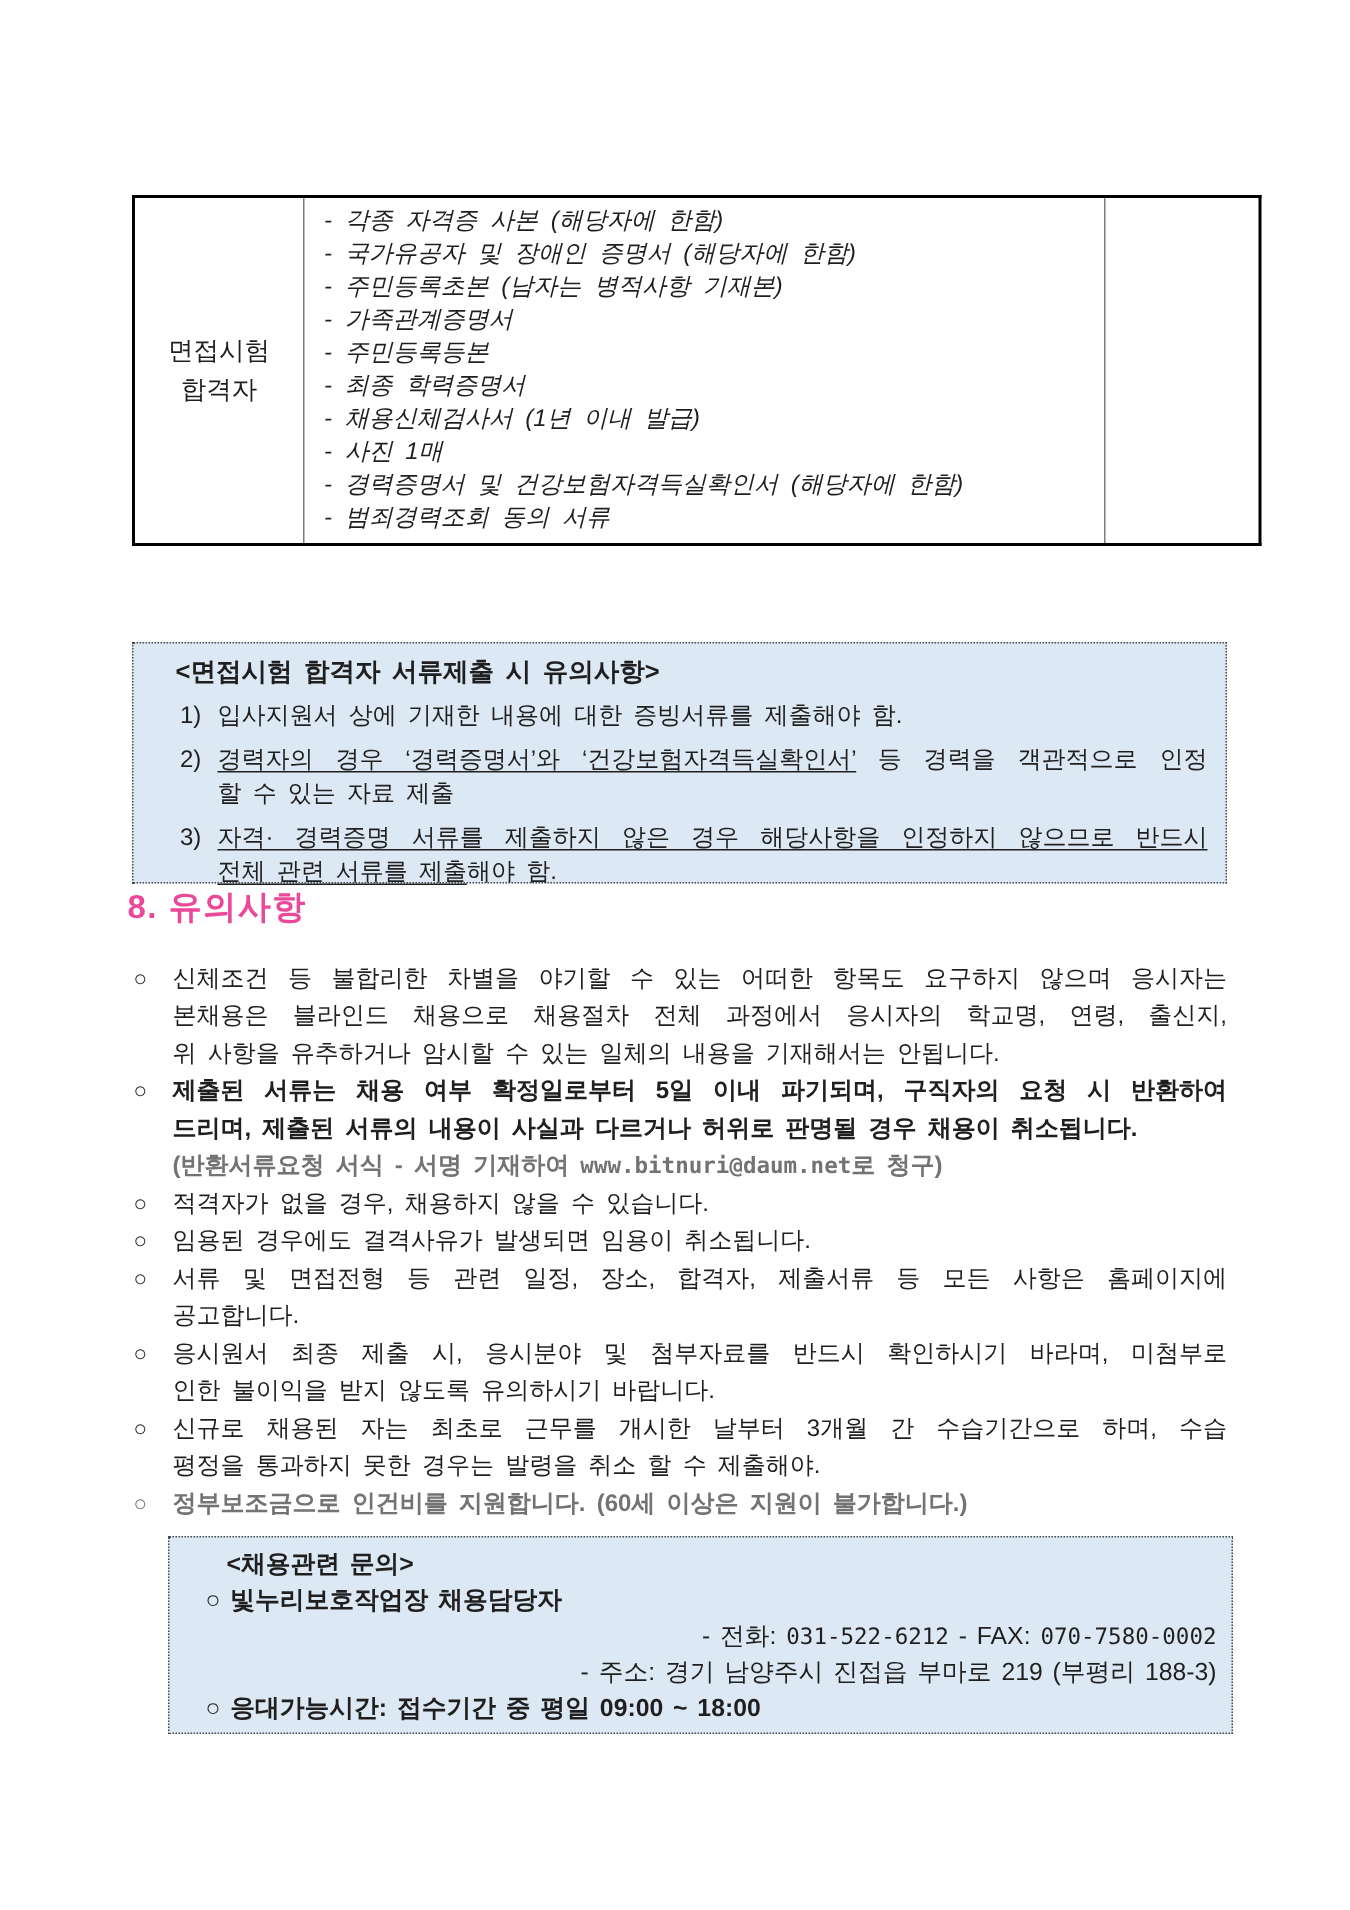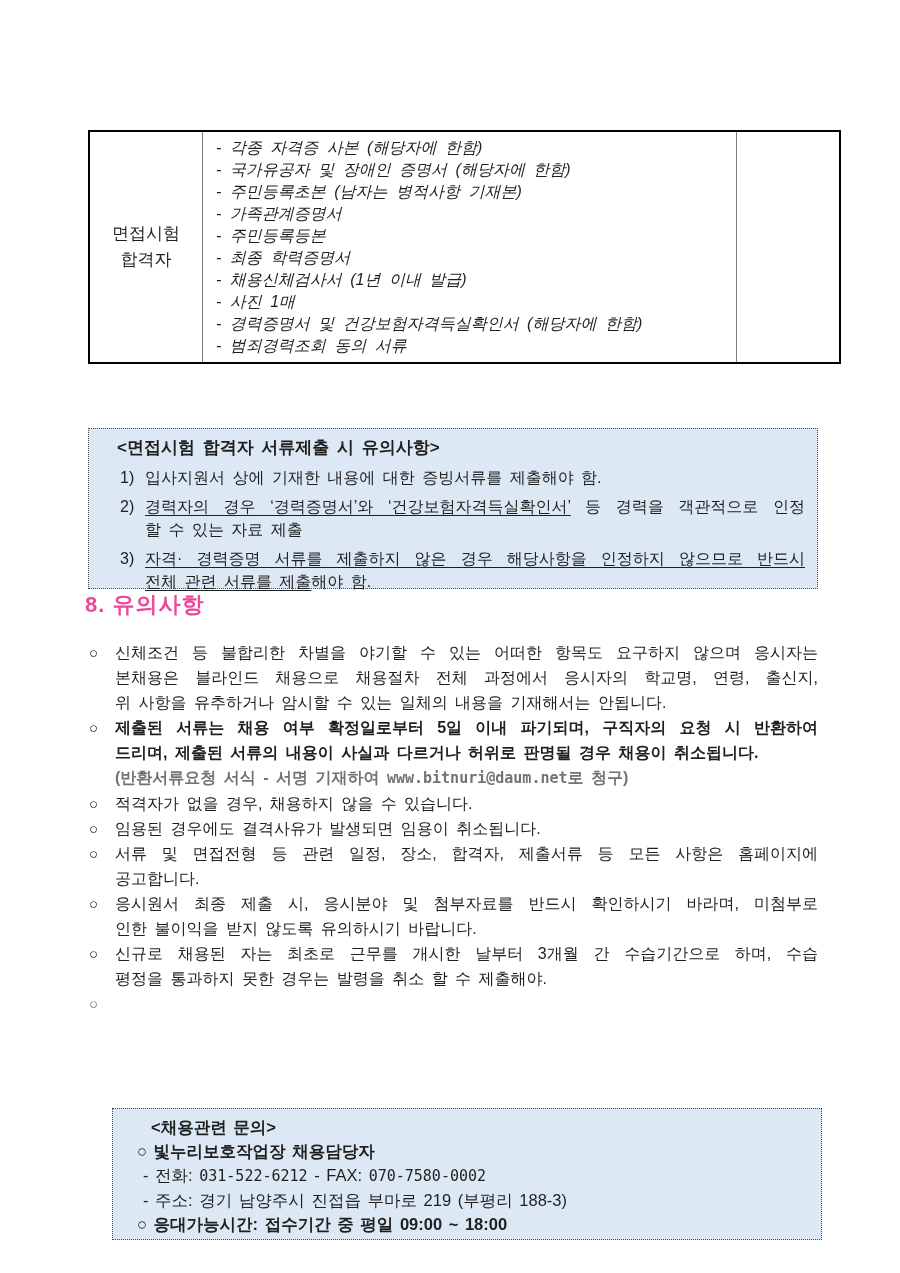--- a/index.html
+++ b/index.html
@@ -144,6 +144,7 @@
 
   <div class="bullet bold blue">
     <span class="b-marker">○</span>
+    <div>정부보조금으로 인건비를 지원합니다. (60세 이상은 지원이 불가합니다.)</div>
   </div>
 
 </div>

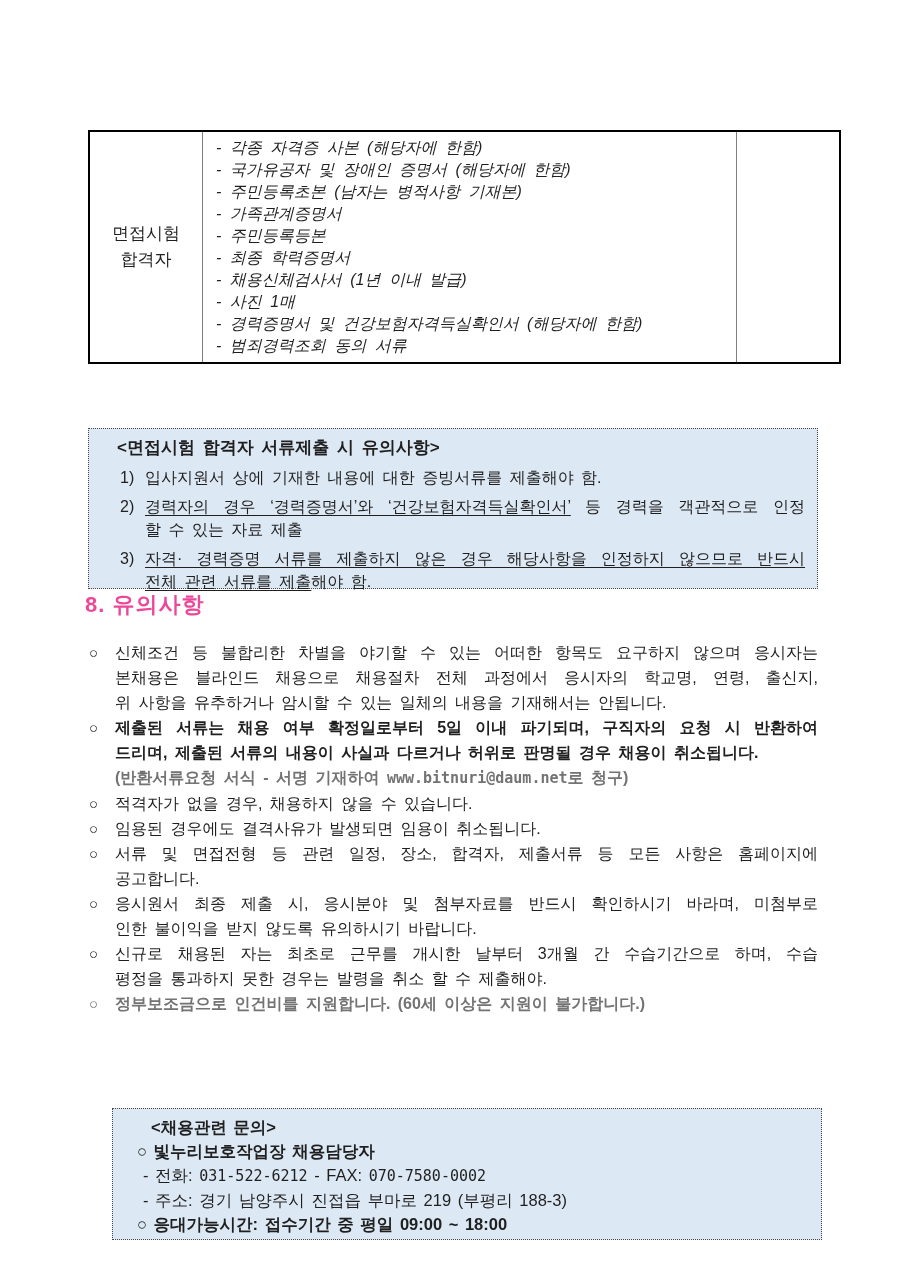--- a/index.html
+++ b/index.html
@@ -43,7 +43,7 @@
   .mono{font-family:"DejaVu Sans Mono","Liberation Mono",monospace;font-size:15px;word-spacing:0;}
 
   
-  #contact-box{left:112px;top:1108px;width:710px;height:132px;padding:6px 10px 0 14px;font-size:16.5px;line-height:24px;word-spacing:2px;}
+  #contact-box{left:112px;top:1024px;width:710px;height:132px;padding:6px 10px 0 14px;font-size:16.5px;line-height:24px;word-spacing:2px;}
   .c-title{font-weight:bold;padding-left:24px;}
   .c-ring{padding-left:10px;}
   .c-dash{padding-left:16px;}

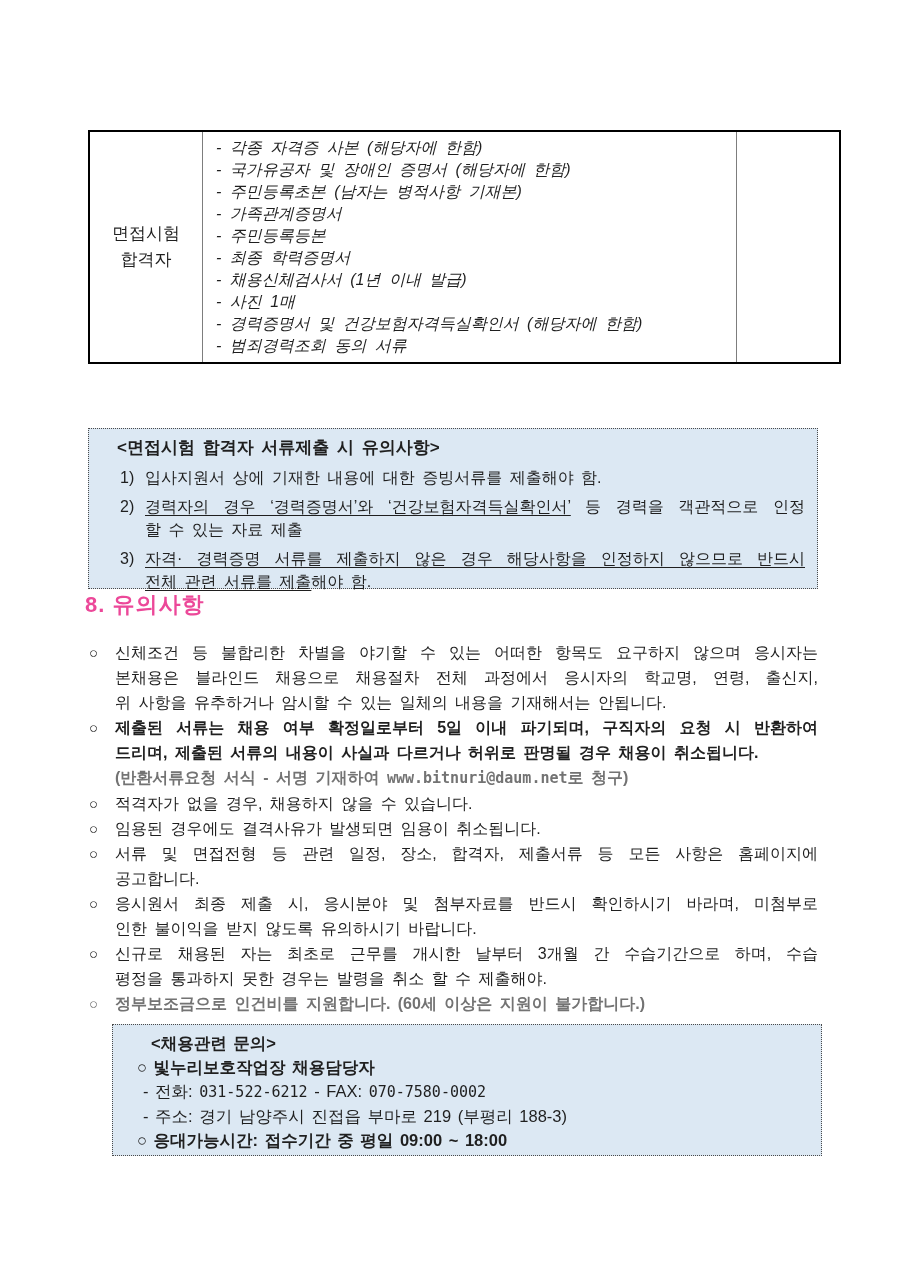--- a/index.html
+++ b/index.html
@@ -46,7 +46,7 @@
   #contact-box{left:112px;top:1024px;width:710px;height:132px;padding:6px 10px 0 14px;font-size:16.5px;line-height:24px;word-spacing:2px;}
   .c-title{font-weight:bold;padding-left:24px;}
   .c-ring{padding-left:10px;}
-  .c-dash{padding-left:16px;}
+  .c-dash{padding-left:16px;text-align:right;}
 </style>
 </head>
 <body>

